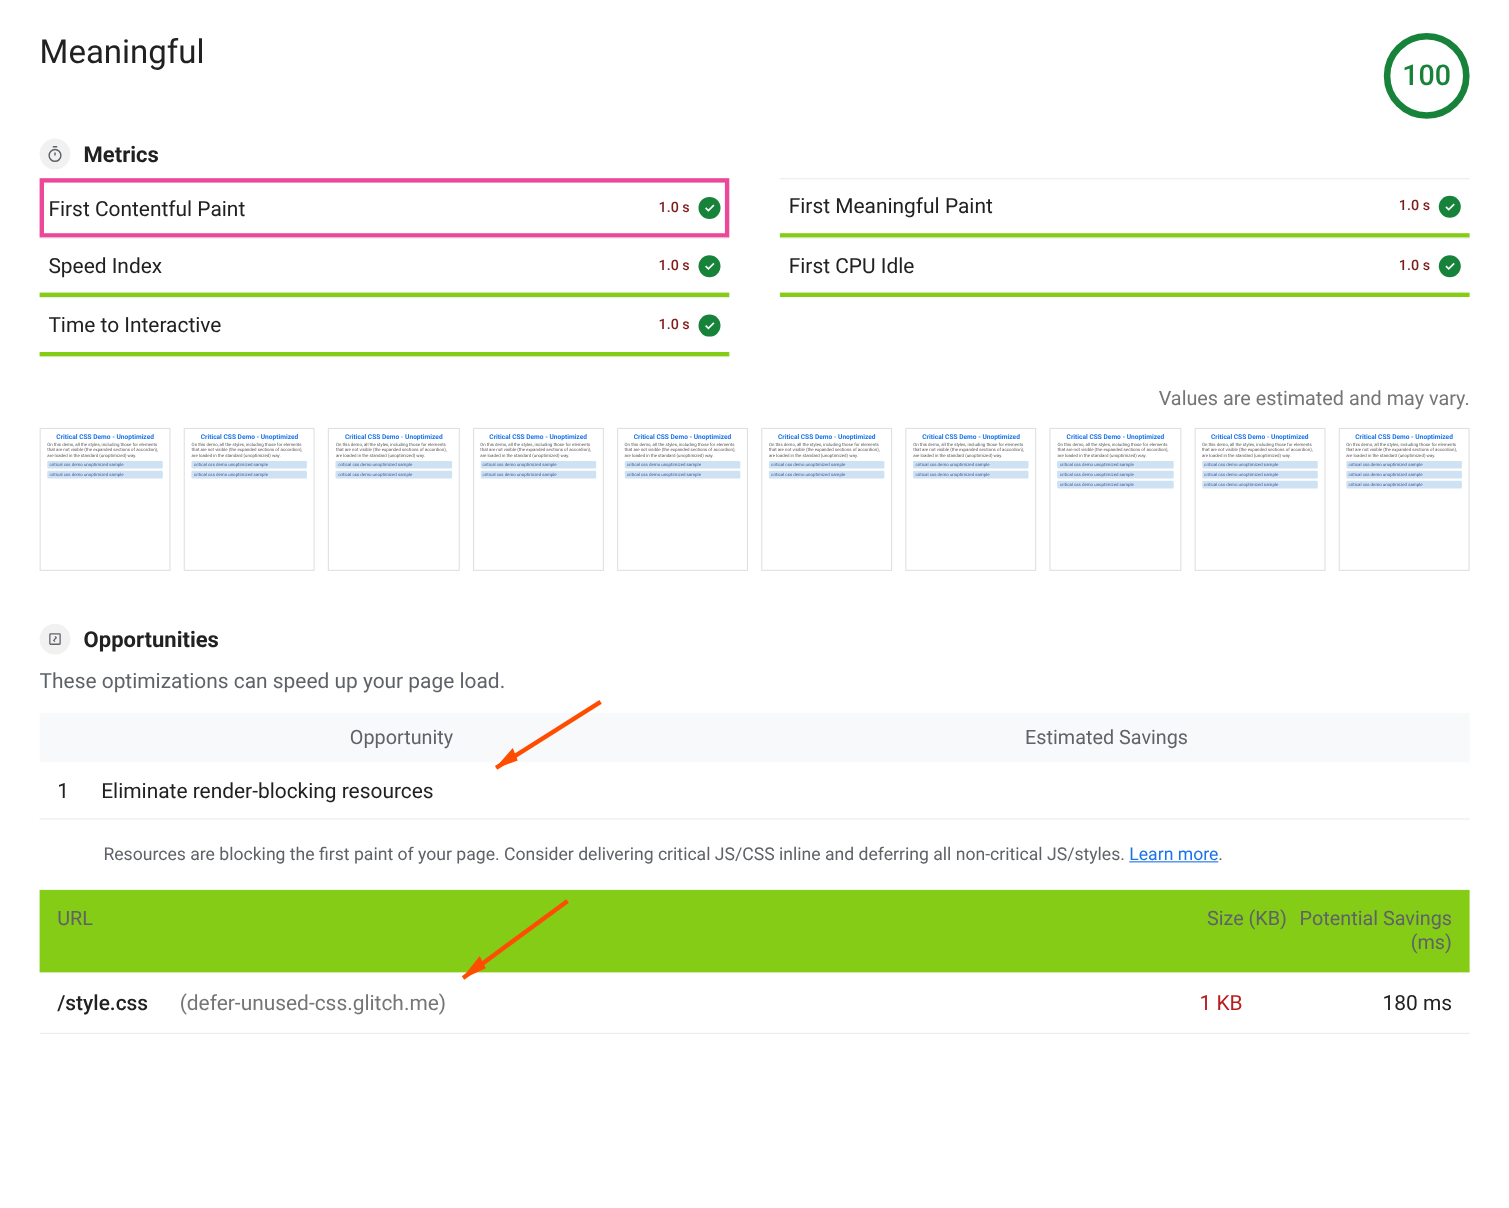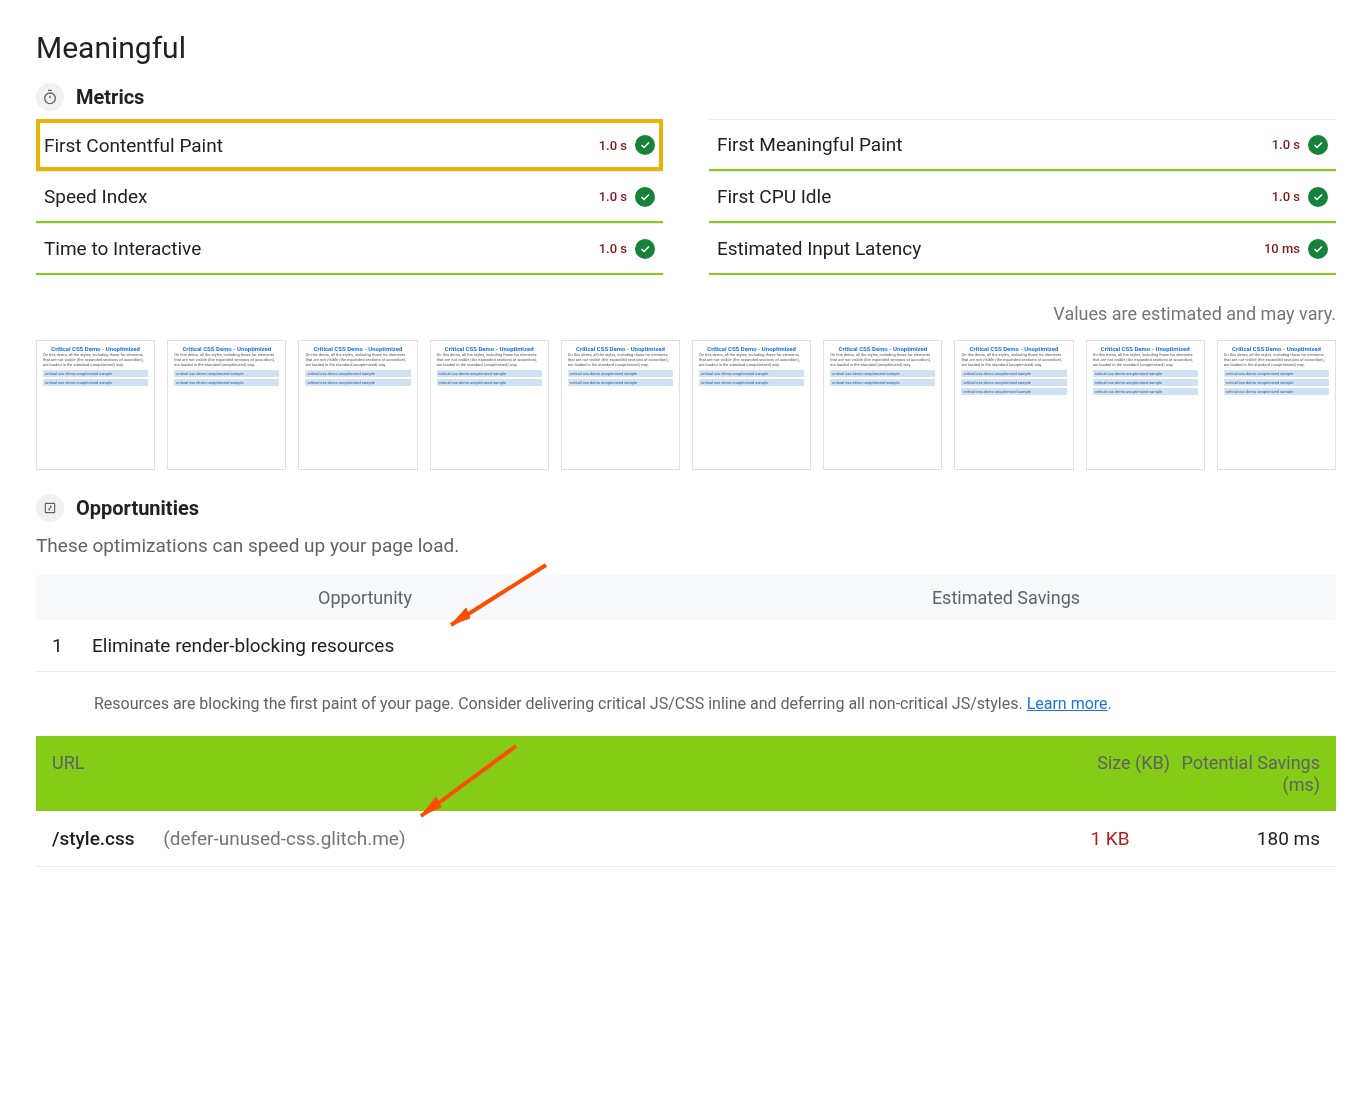--- a/index.html
+++ b/index.html
@@ -222,6 +222,7 @@
 
 <div class="header-row">
   <h1 class="title">Meaningful</h1>
+  <div class="score-circle">100</div>
 </div>
 
 <div class="section-header">

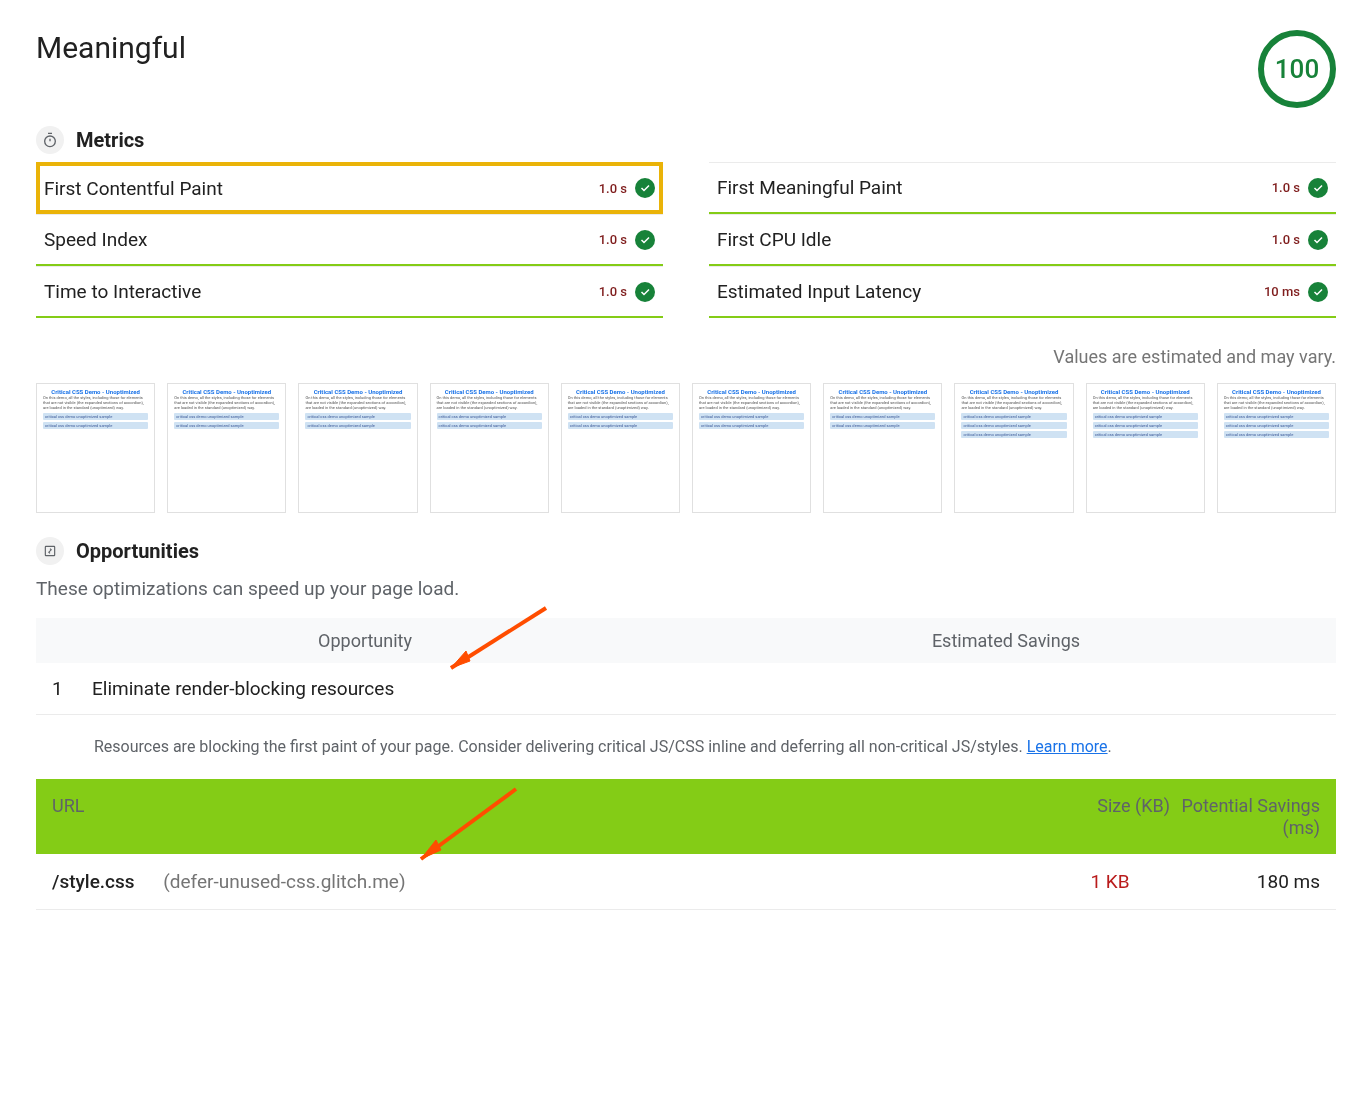--- a/index.html
+++ b/index.html
@@ -67,7 +67,7 @@
   border-top: 1px solid #ebebeb;
 }
 .metric-row.highlighted {
-  border: 4px solid #eab308;
+  border: 4px solid #ec4899;
   padding: 9px 4px;
 }
 .metric-name {

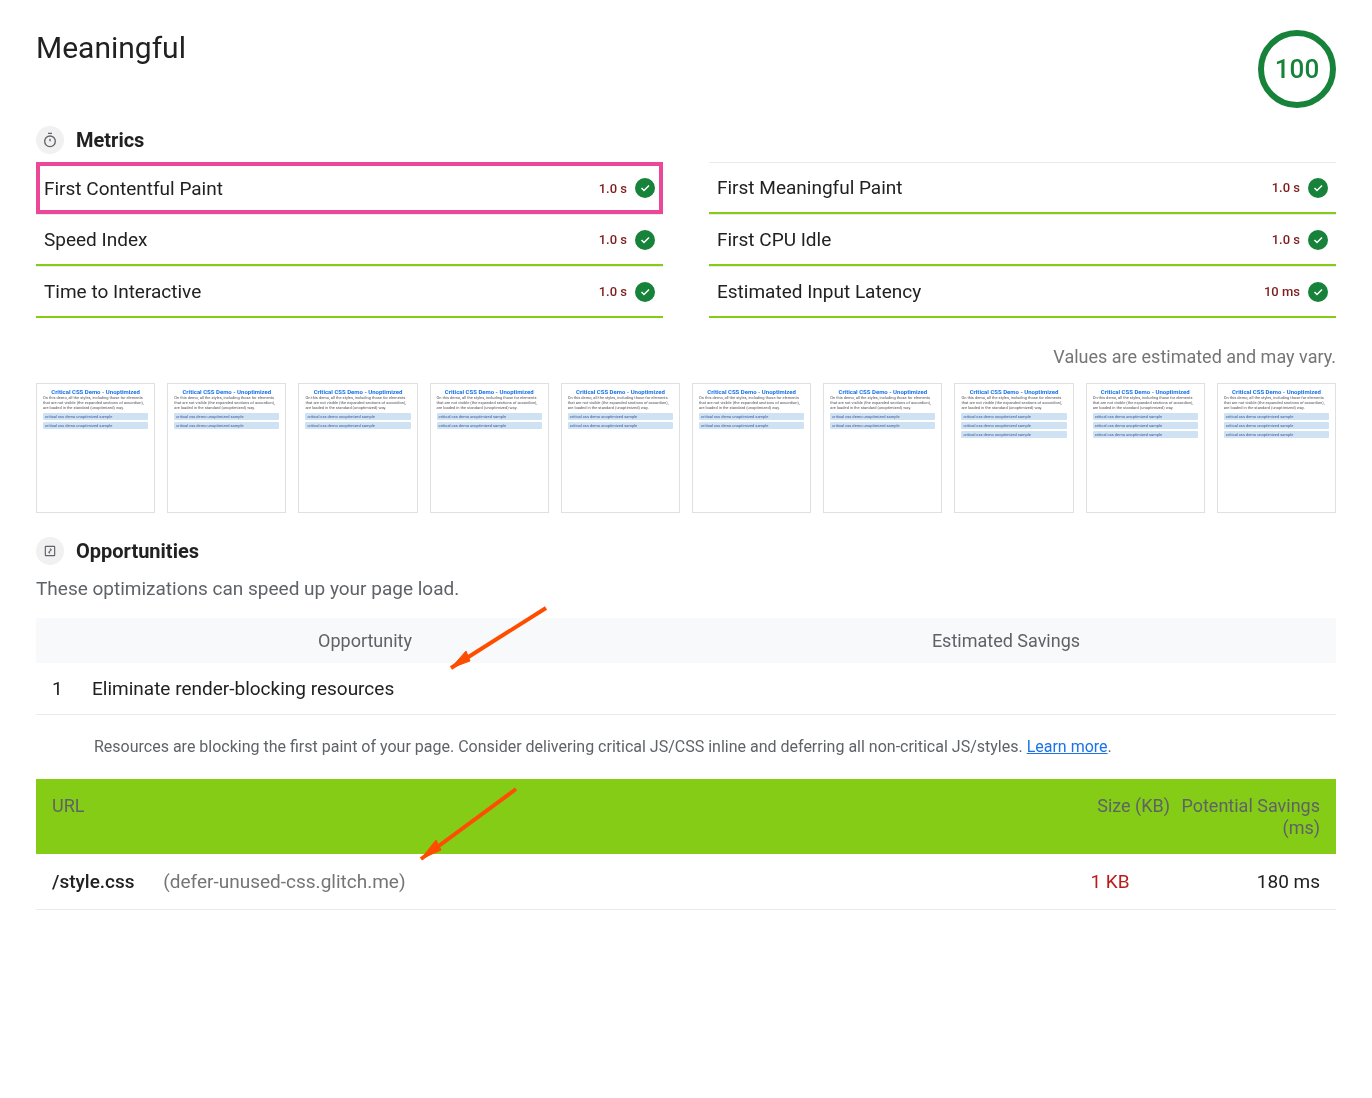--- a/index.html
+++ b/index.html
@@ -63,7 +63,7 @@
   justify-content: space-between;
   align-items: center;
   padding: 13px 8px;
-  border-bottom: 2px solid #84cc16;
+  border-bottom: 4px solid #84cc16;
   border-top: 1px solid #ebebeb;
 }
 .metric-row.highlighted {

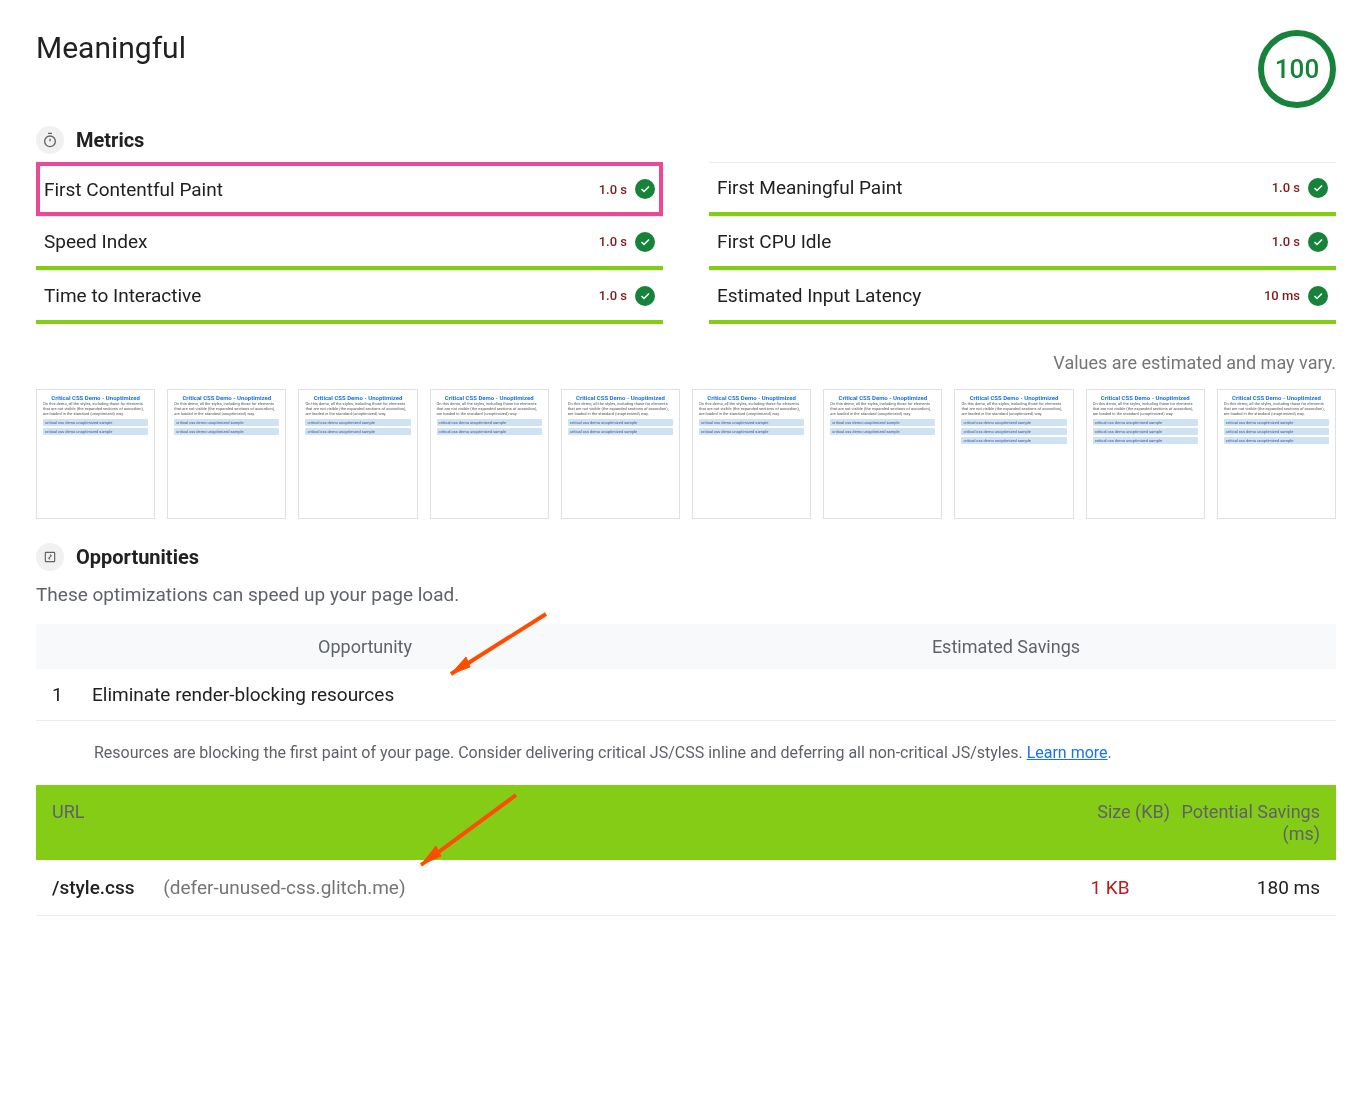--- a/index.html
+++ b/index.html
@@ -291,17 +291,6 @@
         </span>
       </div>
     </div>
-    <div class="metric-row">
-      <div class="metric-name">Estimated Input Latency</div>
-      <div class="metric-value-wrap">
-        <span class="metric-value">10 ms</span>
-        <span class="check-icon">
-          <svg width="12" height="12" viewBox="0 0 24 24" fill="none" stroke="currentColor" stroke-width="3">
-            <path d="M5 12l5 5L20 7"></path>
-          </svg>
-        </span>
-      </div>
-    </div>
   </div>
 
 <div class="footnote">Values are estimated and may vary.</div>

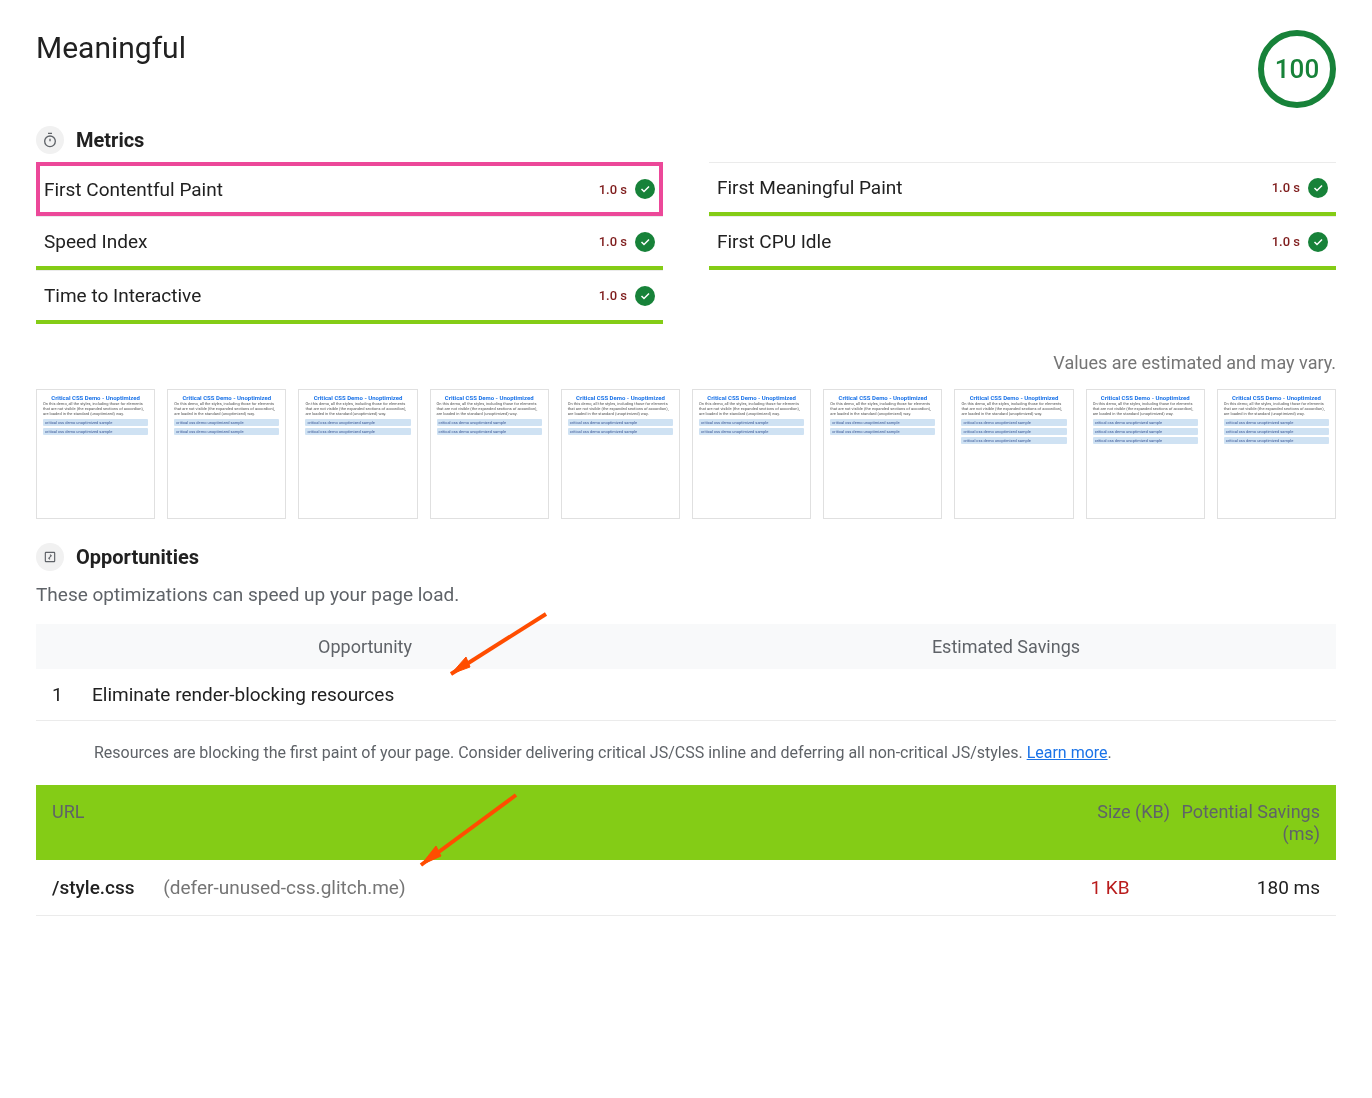--- a/index.html
+++ b/index.html
@@ -361,7 +361,7 @@
     </div>
   </div>
 
-<div class="section-header" style="margin-top:24px">
+<div class="section-header" style="margin-top:48px">
   <div class="section-icon">
     <svg width="14" height="14" viewBox="0 0 24 24" fill="none" stroke="currentColor" stroke-width="2">
         <rect x="4" y="4" width="16" height="16" rx="1"></rect>

